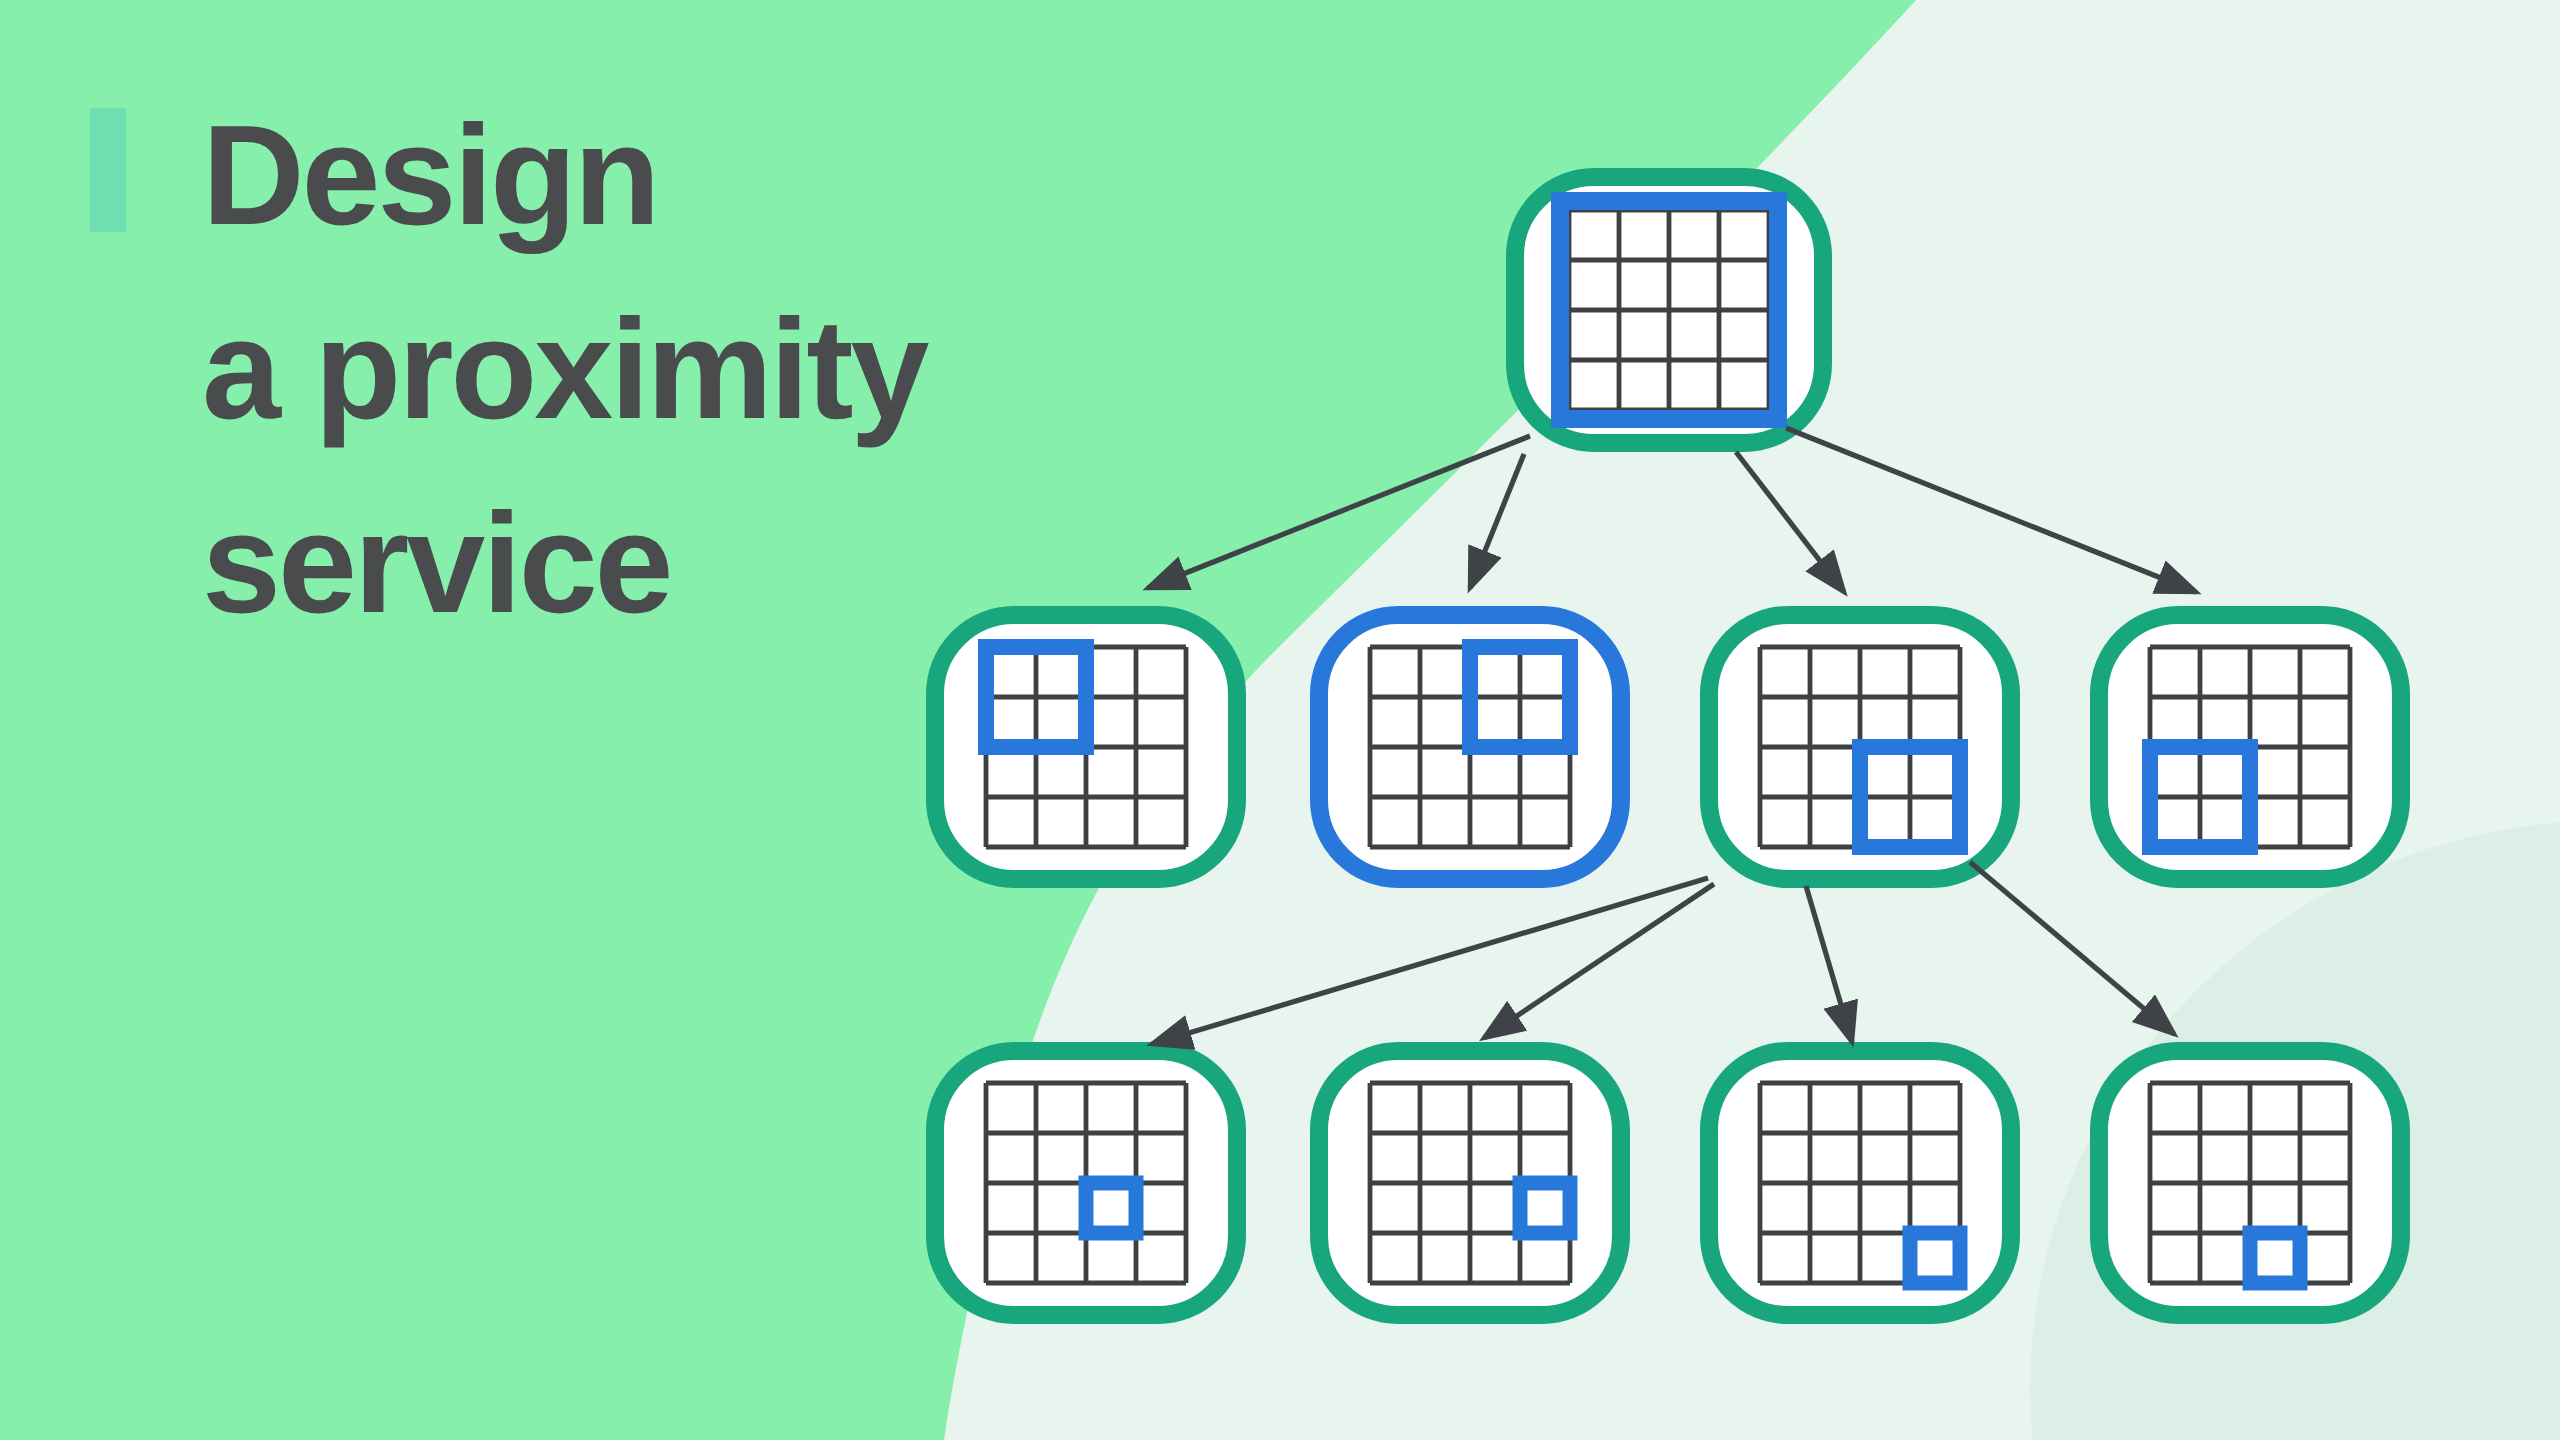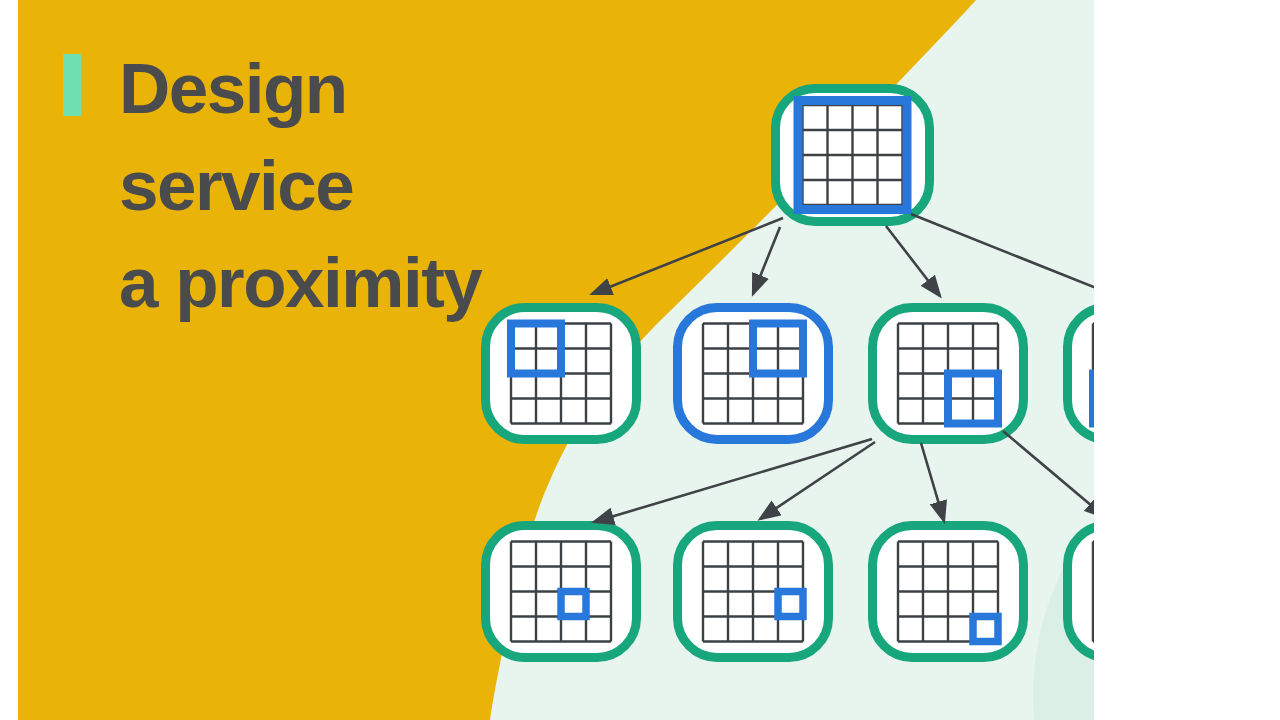--- a/index.html
+++ b/index.html
@@ -4,8 +4,8 @@
 <style>
   html,body{margin:0;padding:0;background:#ffffff;}
   #canvas{
-    position:relative;width:1076px;height:720px;overflow:hidden;
-    background:#eab308;font-family:"Liberation Sans",sans-serif;margin-left:18px;
+    position:relative;width:1280px;height:720px;overflow:hidden;
+    background:#86efac;font-family:"Liberation Sans",sans-serif;
   }
   #bg-blobs{position:absolute;left:0;top:0;z-index:0;}
   #title-block{position:absolute;left:45px;top:40px;display:flex;z-index:3;}

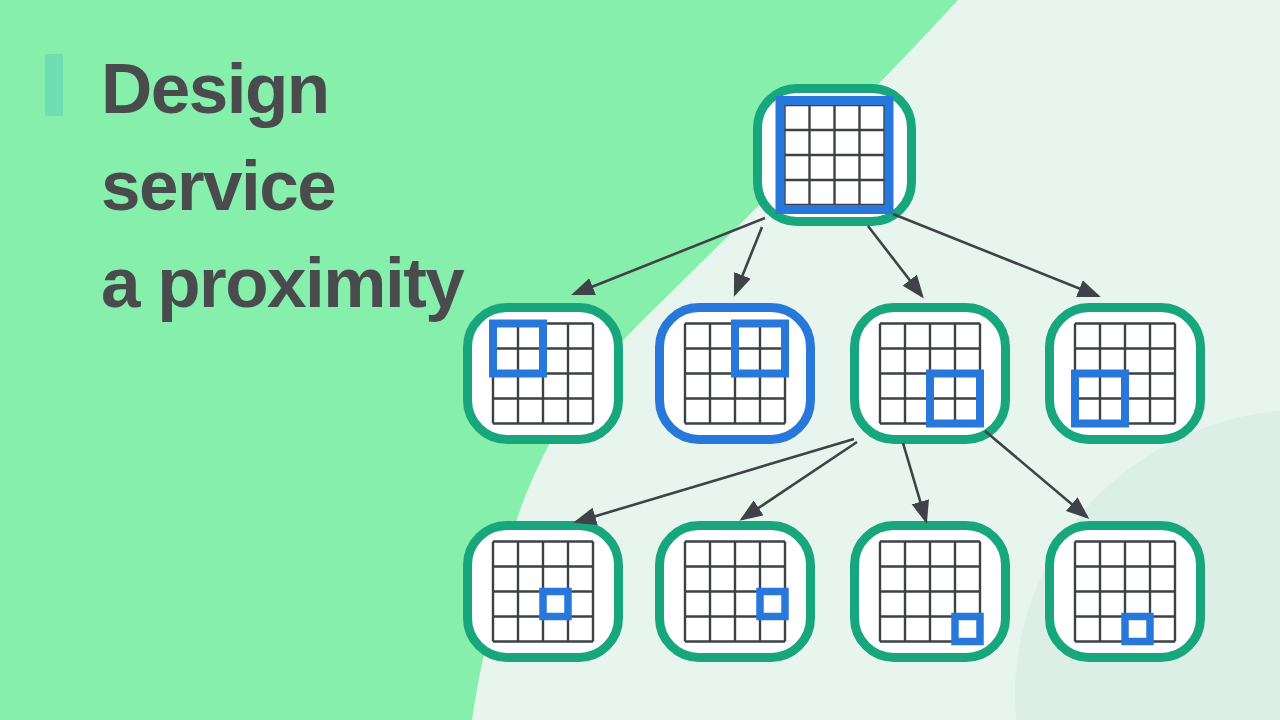--- a/index.html
+++ b/index.html
@@ -36,8 +36,8 @@
     <div id="accent-bar" style="background: rgb(111, 223, 178);"></div>
     <div id="title-text" style="color: rgb(74, 75, 77);">
       <div>Design</div>
+      <div>a proximity</div>
       <div>service</div>
-      <div>a proximity</div>
     </div>
   </div>
 

